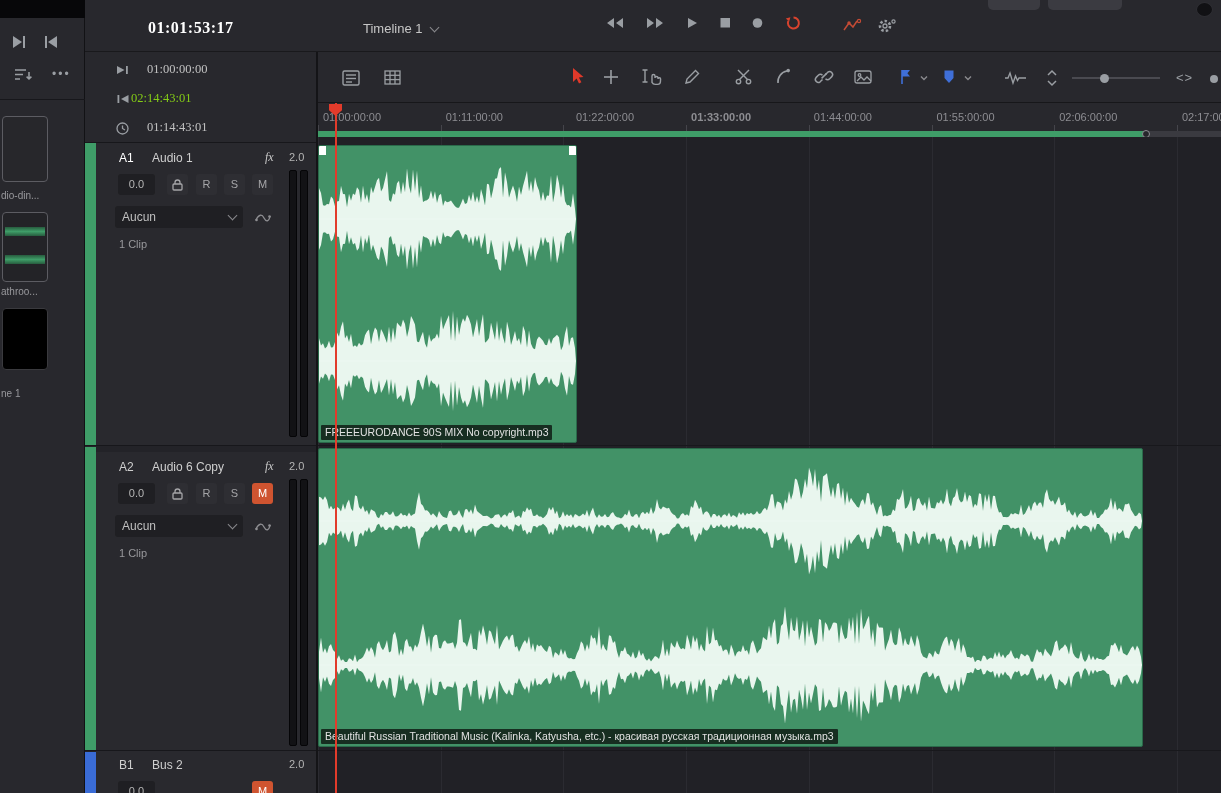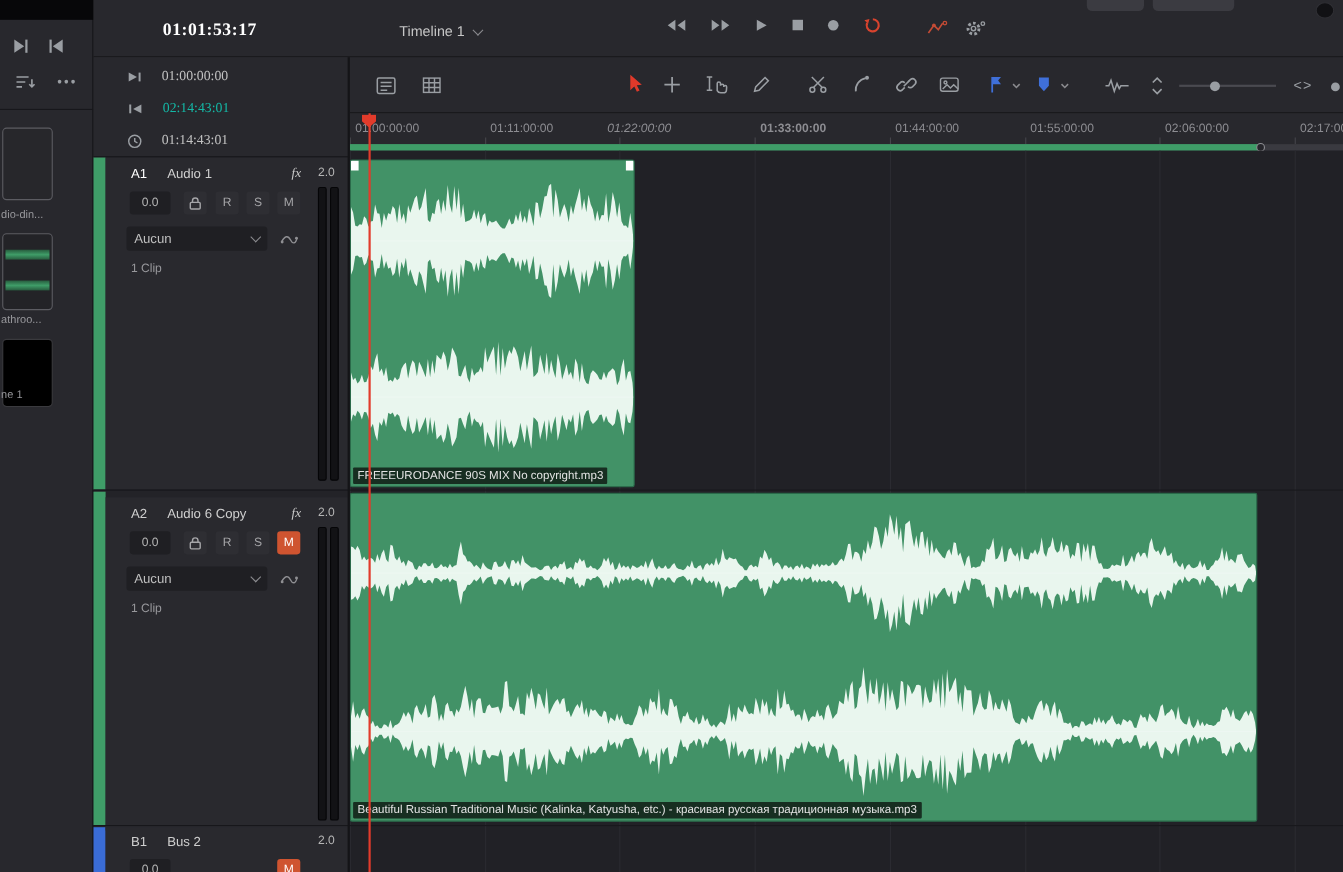--- a/index.html
+++ b/index.html
@@ -165,7 +165,7 @@
           <path d="M13.5 3 L6 7 L13.5 11 Z" fill="#9a9ea3"></path>
         </svg>
     </div>
-    <div class="abs mono" style="left:63px;top:39px;font-size:12.5px;color:#14b8a6">02:14:43:01</div>
+    <div class="abs mono" style="left:46px;top:39px;font-size:12.5px;color:#84cc16">02:14:43:01</div>
 
     <div class="abs" style="left:30px;top:69px">
       <svg class="ico" width="15" height="15">

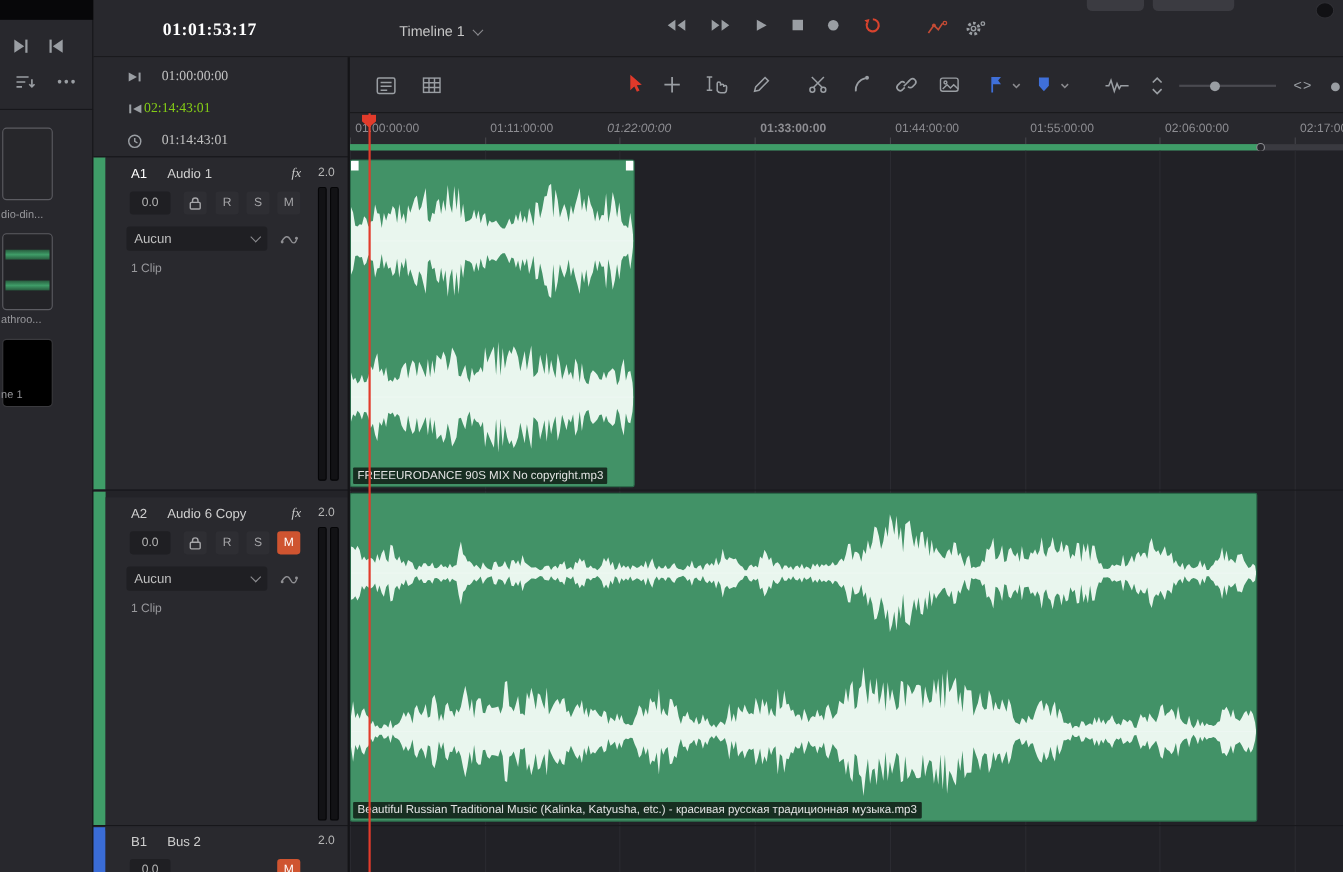--- a/index.html
+++ b/index.html
@@ -392,7 +392,7 @@
         <div class="tick-mark" style="left: 0px;"></div>
         <span class="tick-label" style="left: 127.7px;">01:11:00:00</span>
         <div class="tick-mark" style="left: 122.7px;"></div>
-        <span class="tick-label" style="left: 234px; font-style: italic;">01:22:00:00</span>
+        <span class="tick-label" style="left: 258px;">01:22:00:00</span>
         <div class="tick-mark" style="left: 245.4px;"></div>
         <span class="tick-label" style="left: 373.1px; font-weight: bold;">01:33:00:00</span>
         <div class="tick-mark" style="left: 368.1px;"></div>

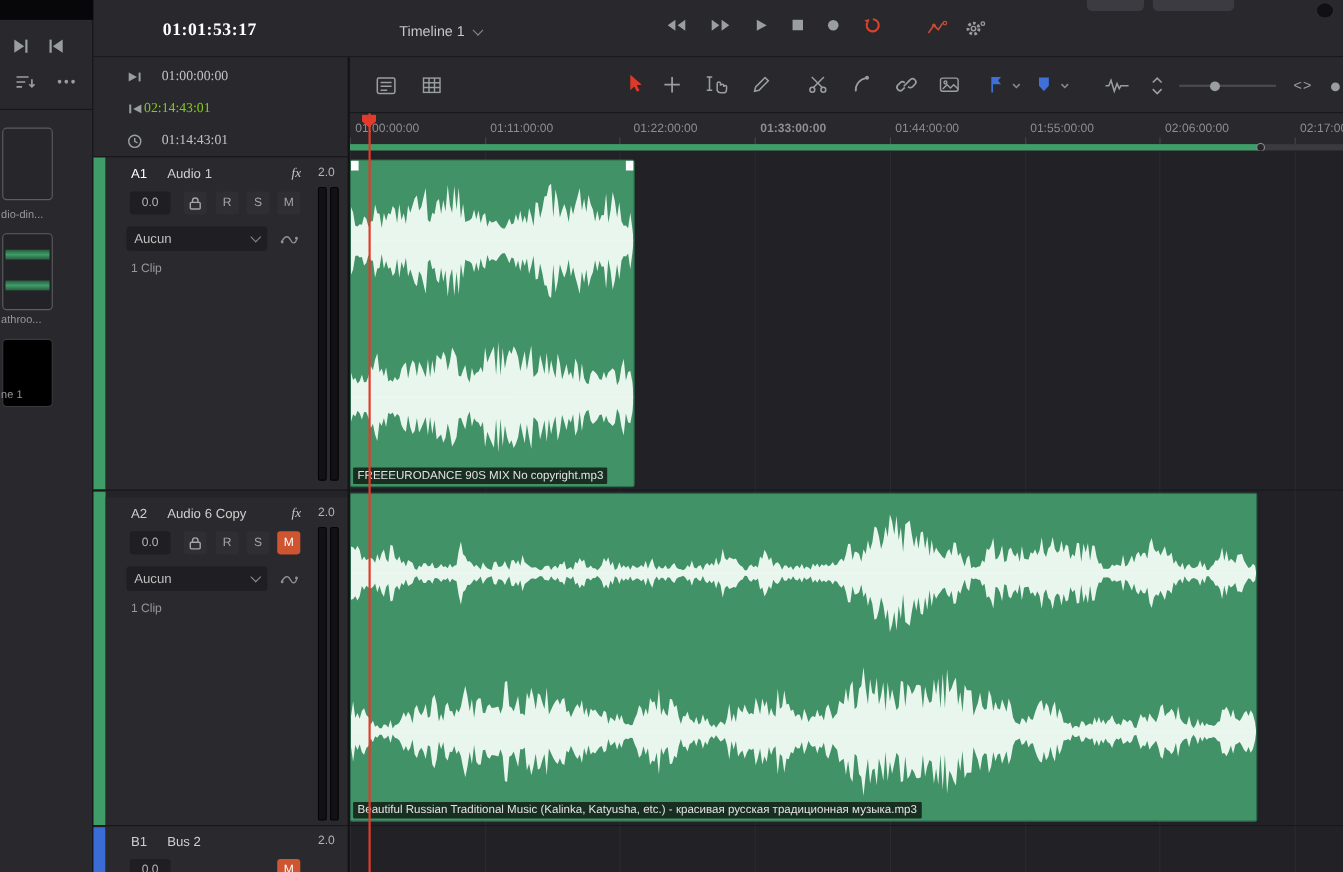--- a/index.html
+++ b/index.html
@@ -82,7 +82,7 @@
     <div class="thumb-label" style="top:286px">athroo...</div>
 
     <div class="thumb" style="top:308px;height:62px;background:#000;border-color:#3a3a3e"></div>
-    <div class="thumb-label" style="top:354px">ne 1</div>
+    <div class="thumb-label" style="top:388px">ne 1</div>
   </div>
 
   <div class="abs" style="left:85px;top:0;width:1136px;height:52px;background:#28282d;border-bottom:1px solid #19191c">

